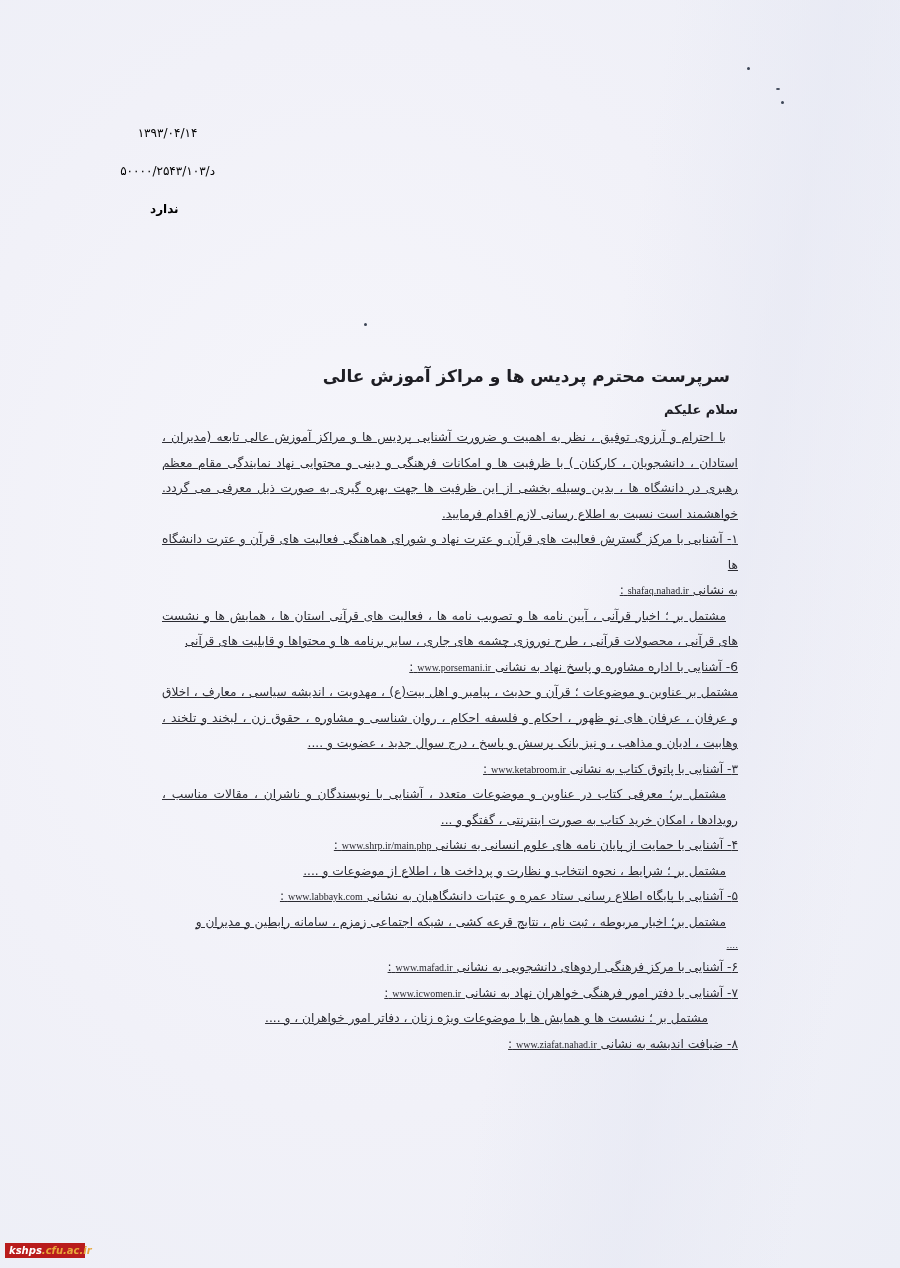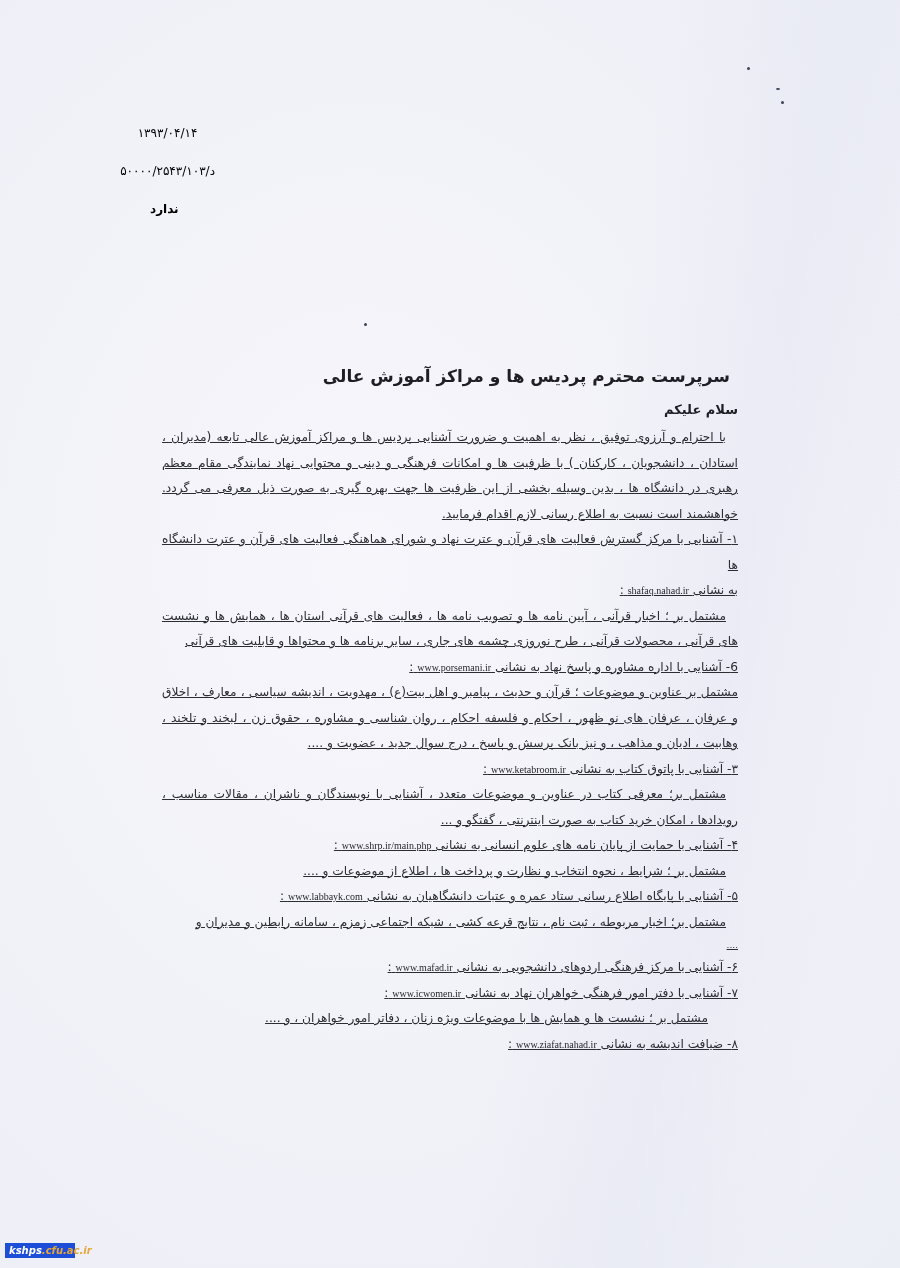--- a/index.html
+++ b/index.html
@@ -58,8 +58,8 @@
     .url.ul { text-decoration: underline; }
     .dots { display: block; text-align: right; font-size: 9px; line-height: 20px; }
     .footer-badge {
-      position: absolute; left: 5px; top: 1243px; width: 70px; height: 15px;
-      background: #1d4ed8; color: #ffffff; font-style: italic; font-weight: bold;
+      position: absolute; left: 5px; top: 1243px; width: 80px; height: 15px;
+      background: #b91c1c; color: #ffffff; font-style: italic; font-weight: bold;
       font-family: "DejaVu Sans", sans-serif; font-size: 10px; line-height: 15px;
       padding-left: 4px; box-sizing: border-box; white-space: nowrap;
     }

